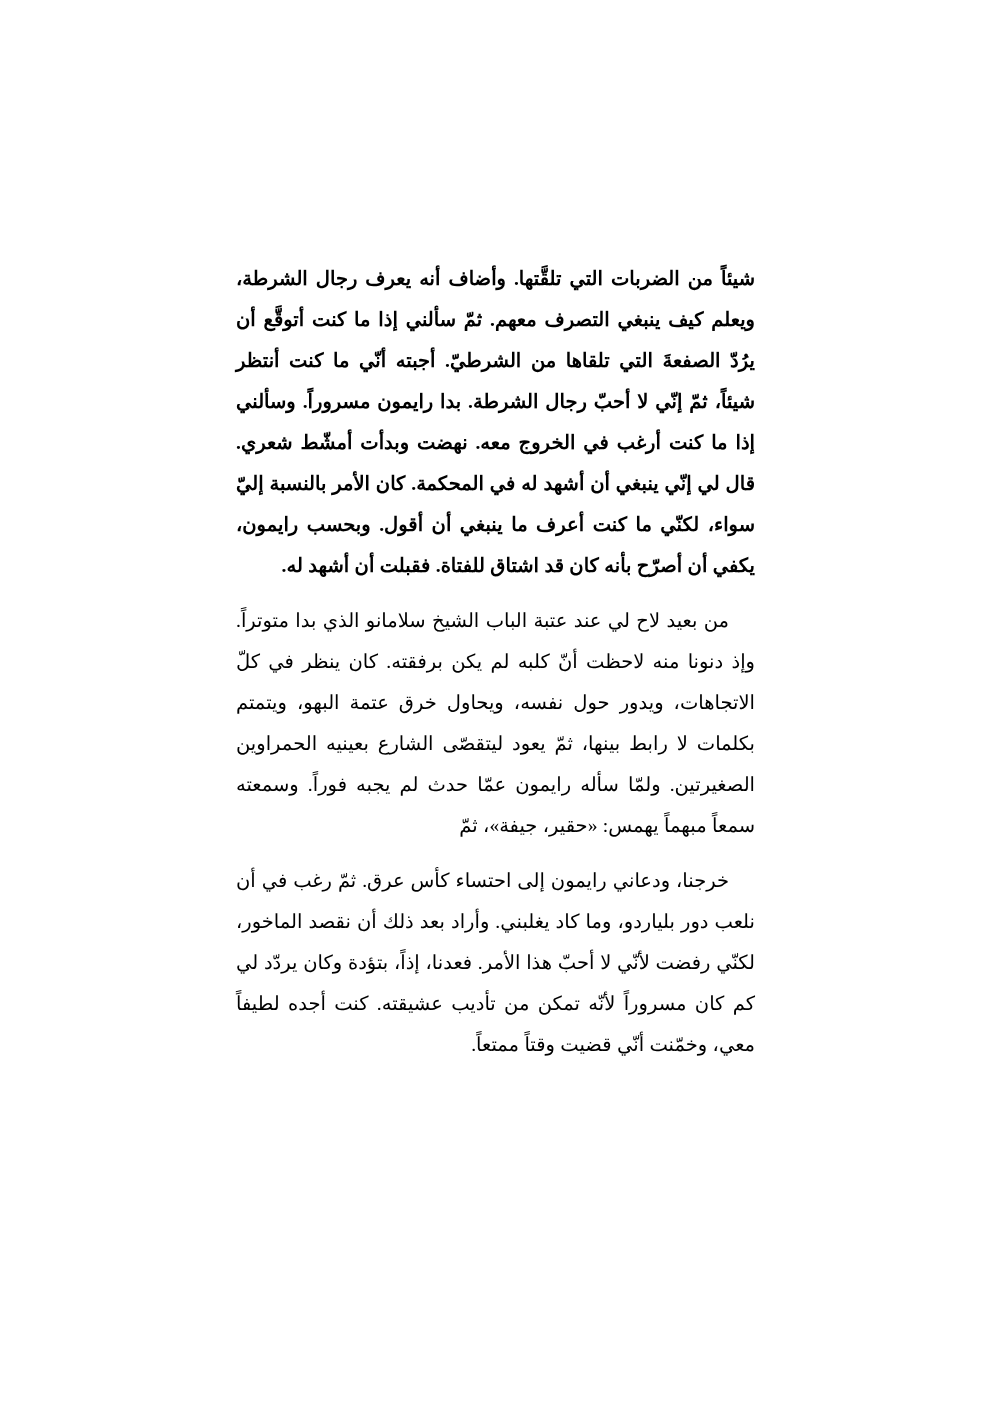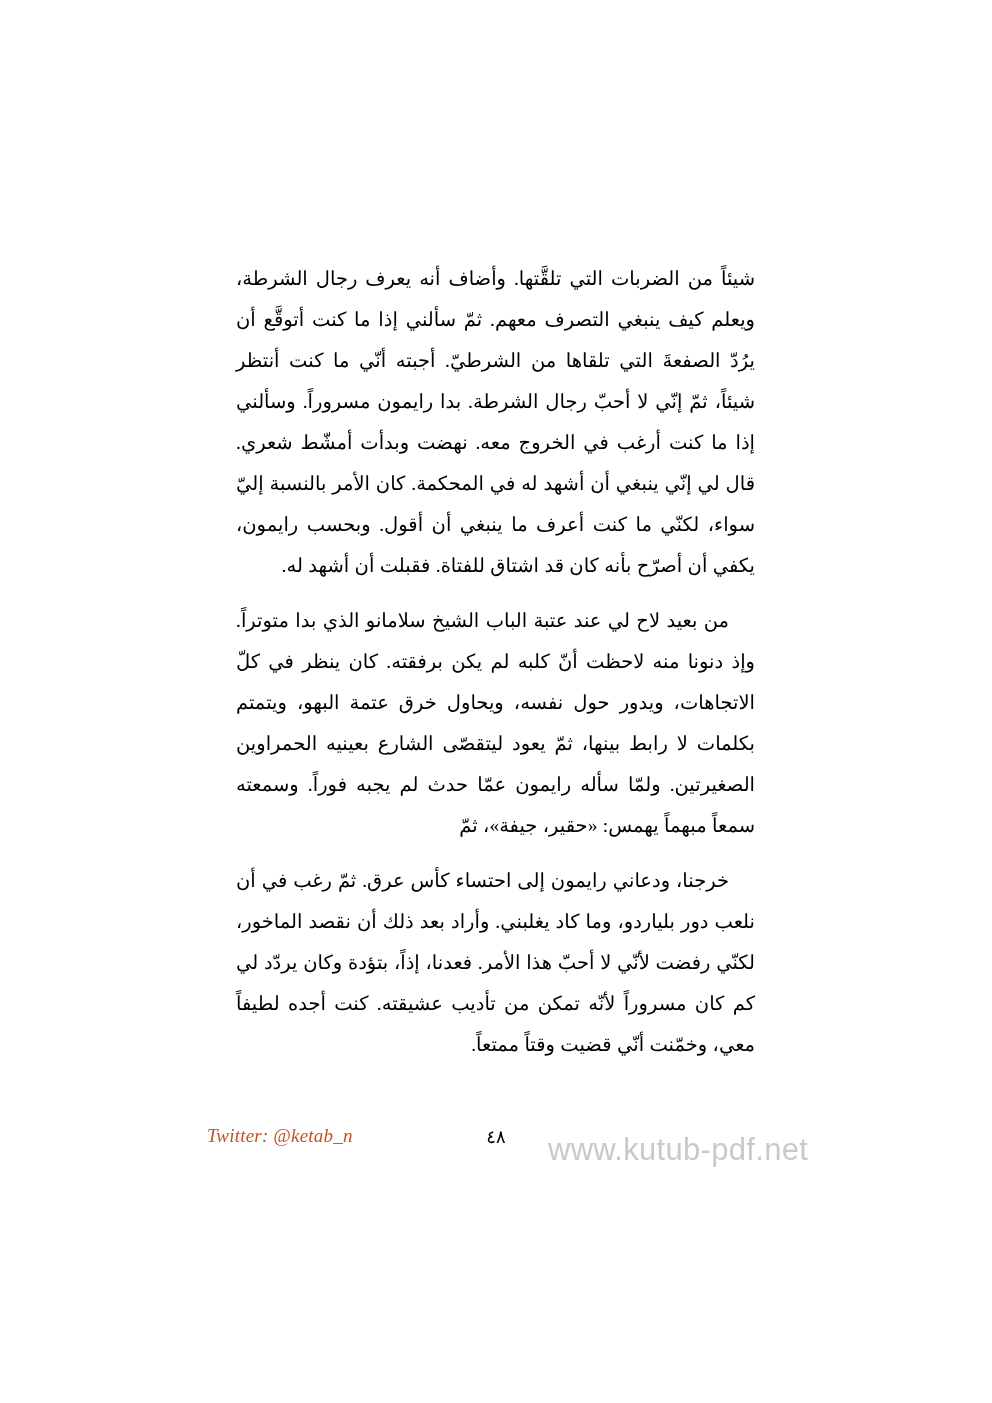--- a/index.html
+++ b/index.html
@@ -57,6 +57,7 @@
 
   .para.no-indent {
     text-indent: 0;
+    font-weight: bold;
   }
 
   

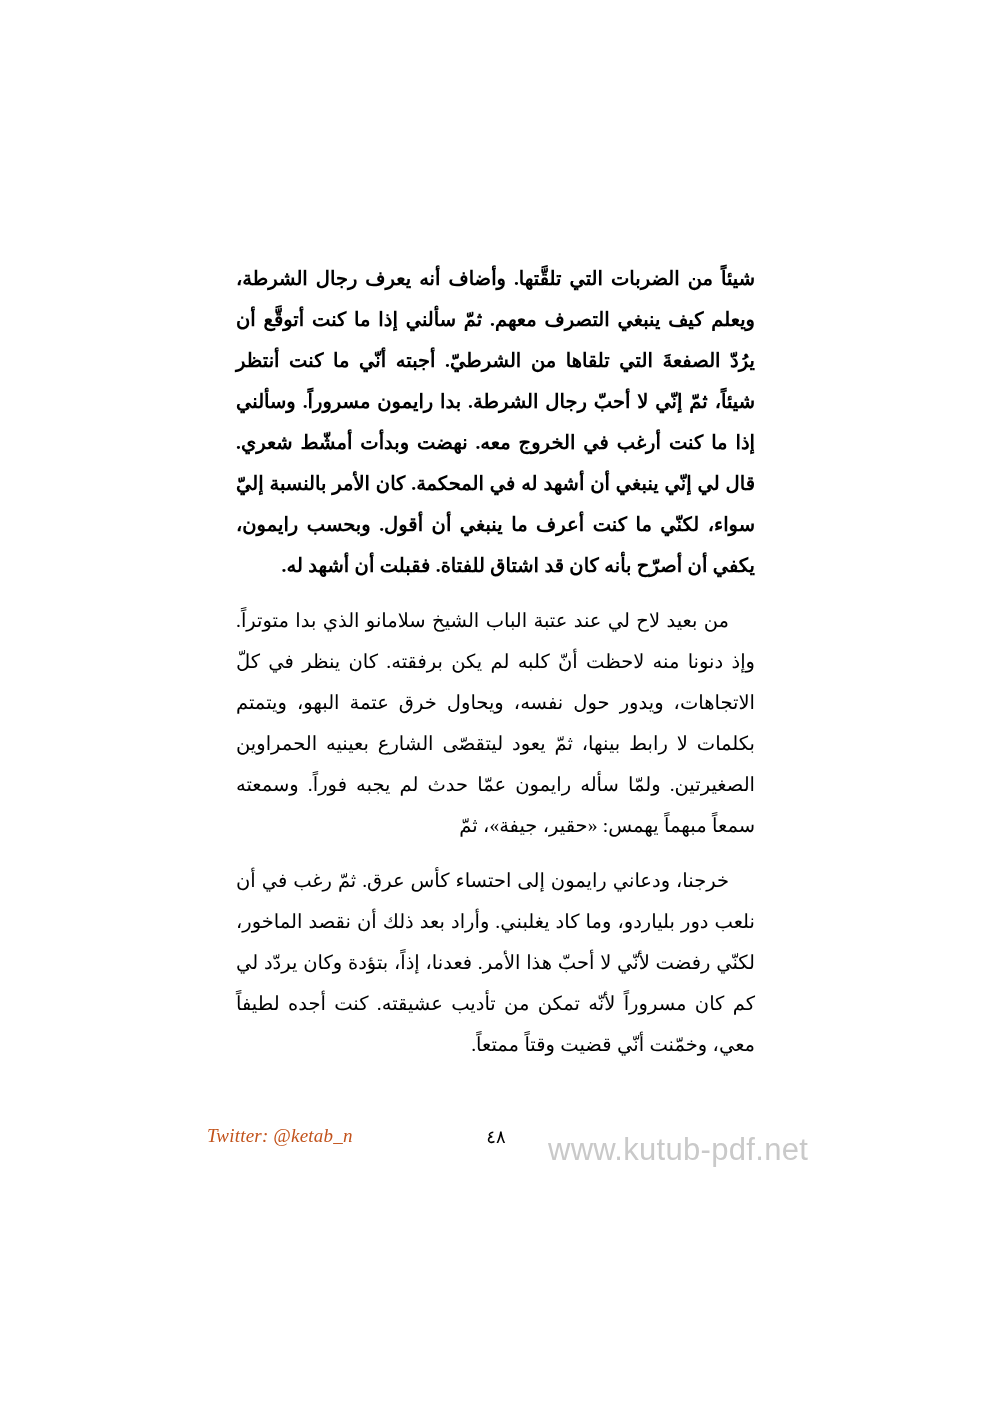--- a/index.html
+++ b/index.html
@@ -117,11 +117,6 @@
     <p class="para indent">خرجنا، ودعاني رايمون إلى احتساء كأس عرق. ثمّ رغب في أن نلعب دور بلياردو، وما كاد يغلبني. وأراد بعد ذلك أن نقصد الماخور، لكنّي رفضت لأنّي لا أحبّ هذا الأمر. فعدنا، إذاً، بتؤدة وكان يردّد لي كم كان مسروراً لأنّه تمكن من تأديب عشيقته. كنت أجده لطيفاً معي، وخمّنت أنّي قضيت وقتاً ممتعاً.</p>
   </div>
 
-  <div class="footer">
-    <div class="twitter-handle">Twitter: @ketab_n</div>
-    <div class="page-number">٤٨</div>
-    <div class="watermark">www.kutub-pdf.net</div>
-  </div>
 
 </div>
 

